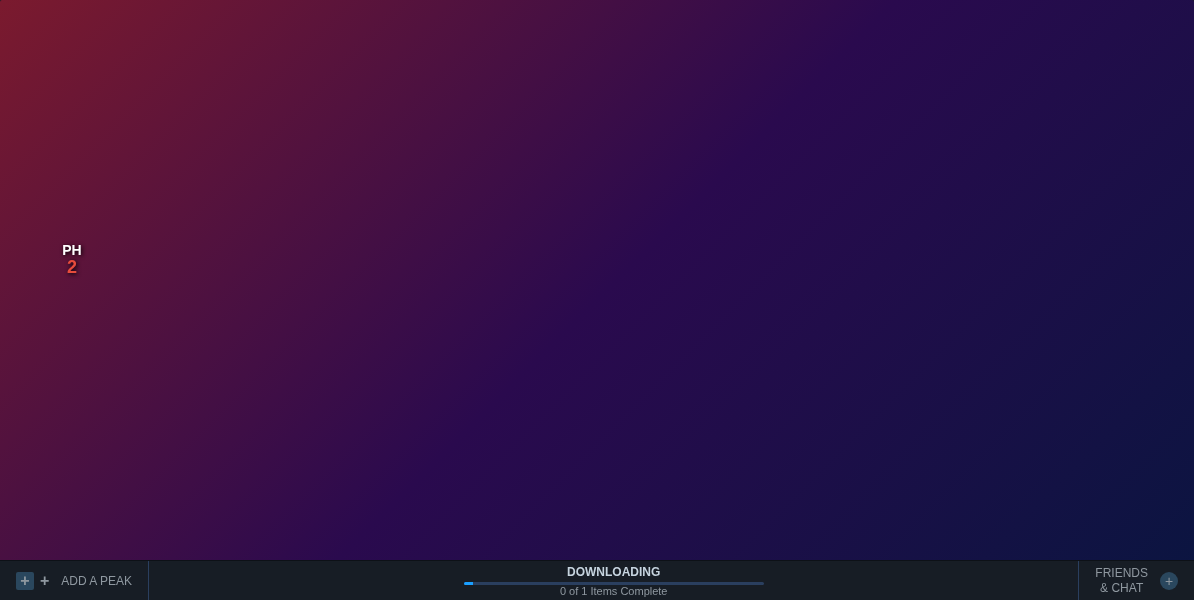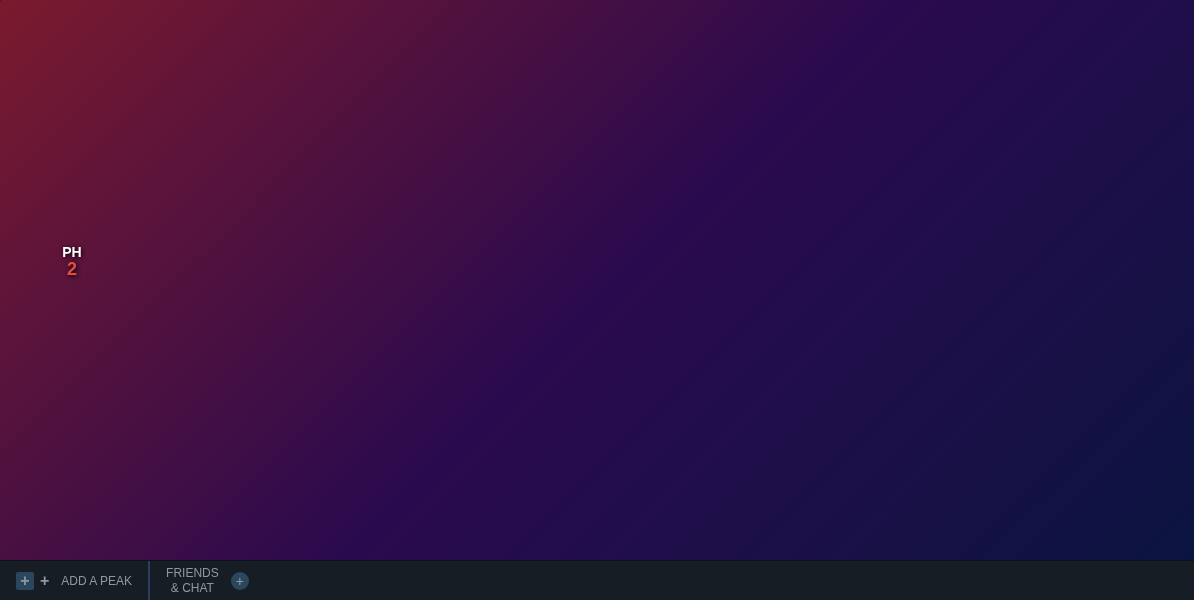--- a/index.html
+++ b/index.html
@@ -266,7 +266,7 @@
       align-items: center;
       padding: 0 12px;
       gap: 16px;
-      border-bottom: 1px solid #bef264;
+      border-bottom: 5px solid #bef264;
     }
     #game-thumb {
       width: 120px;

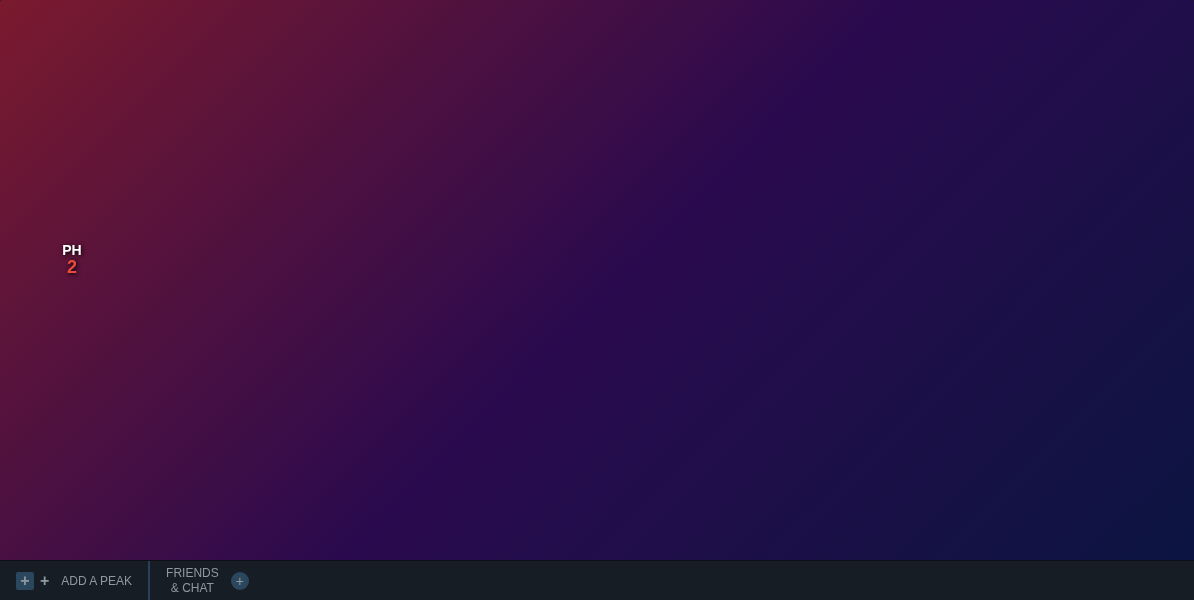--- a/index.html
+++ b/index.html
@@ -667,6 +667,13 @@
     <span style="font-size:16px;font-weight:bold;color:#8f98a0;margin-right:6px;">+</span>
     <span>ADD A PEAK</span>
   </div>
+  <div id="bottom-center">
+    <span id="bottom-dl-status">DOWNLOADING</span>
+    <div id="bottom-progress-bar">
+      <div id="bottom-progress-fill"></div>
+    </div>
+    <span id="bottom-dl-sub">0 of 1 Items Complete</span>
+  </div>
   <div id="friends-chat-btn">
     <span style="text-align:center;line-height:1.2;">FRIENDS<br>&amp; CHAT</span>
     <div class="plus-circle" style="margin-left:6px;">+</div>

